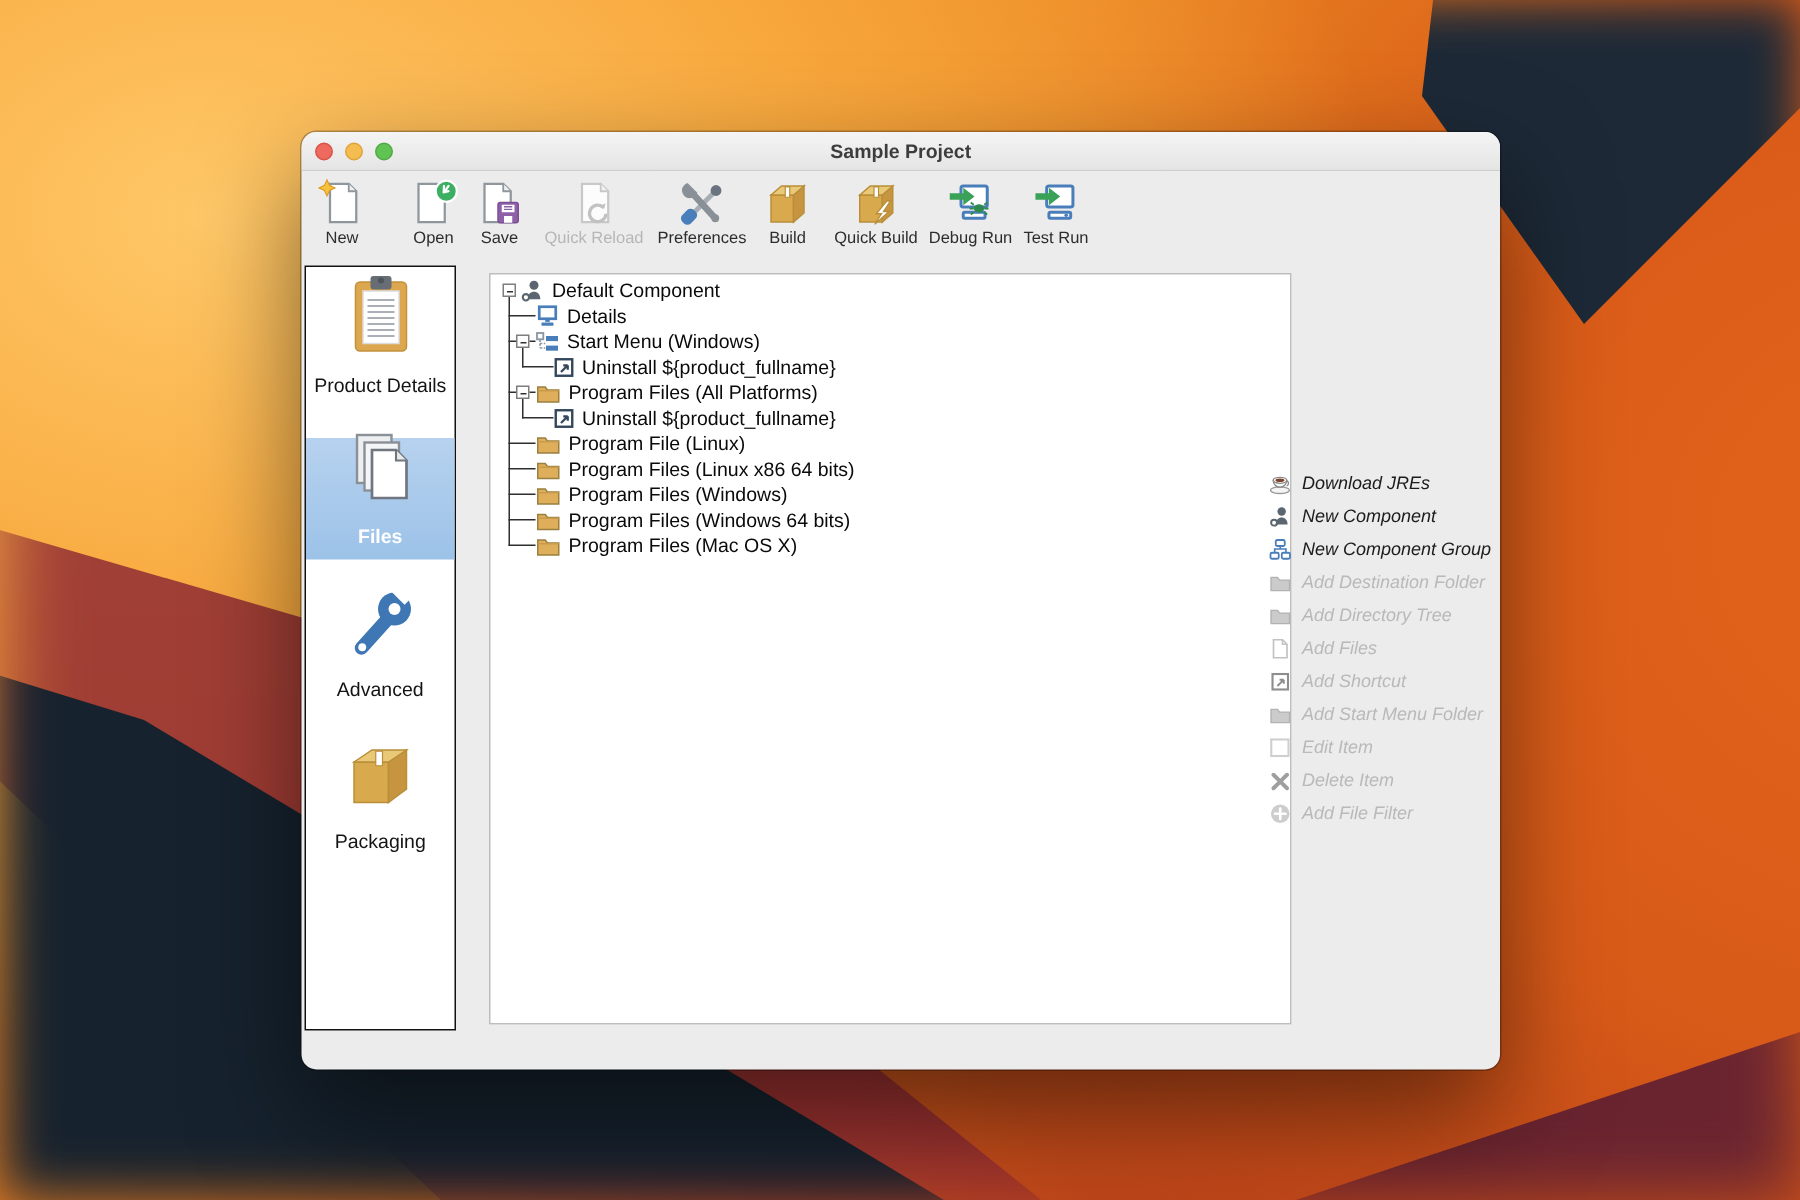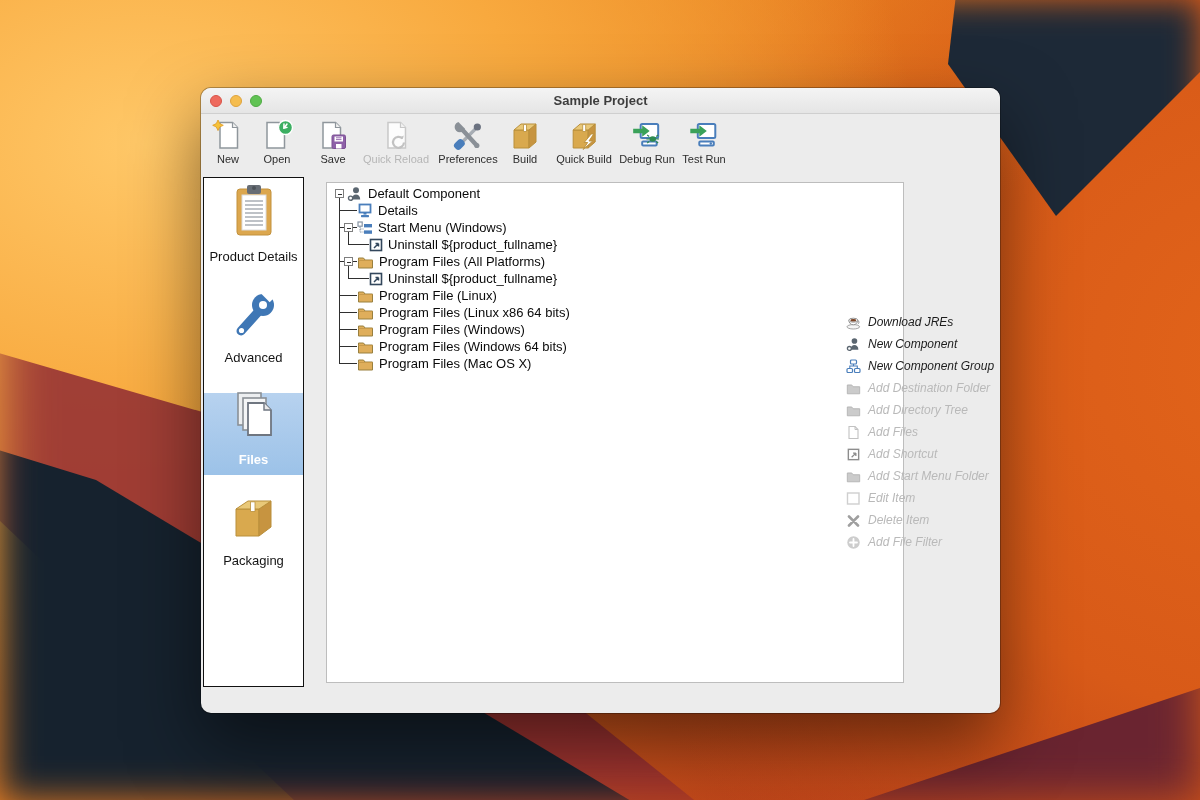--- a/index.html
+++ b/index.html
@@ -119,7 +119,7 @@
       <span class="tb-label">New</span>
     </div>
 
-    <div class="tb-item" style="left:76px">
+    <div class="tb-item" style="left:88px">
       <span>
         <svg width="34" height="32" viewBox="0 0 34 32">
           <path d="M7 3.5 h12.5 l5 5 V29 H7 Z" fill="#fff" stroke="#8f969c" stroke-width="1.5"></path>

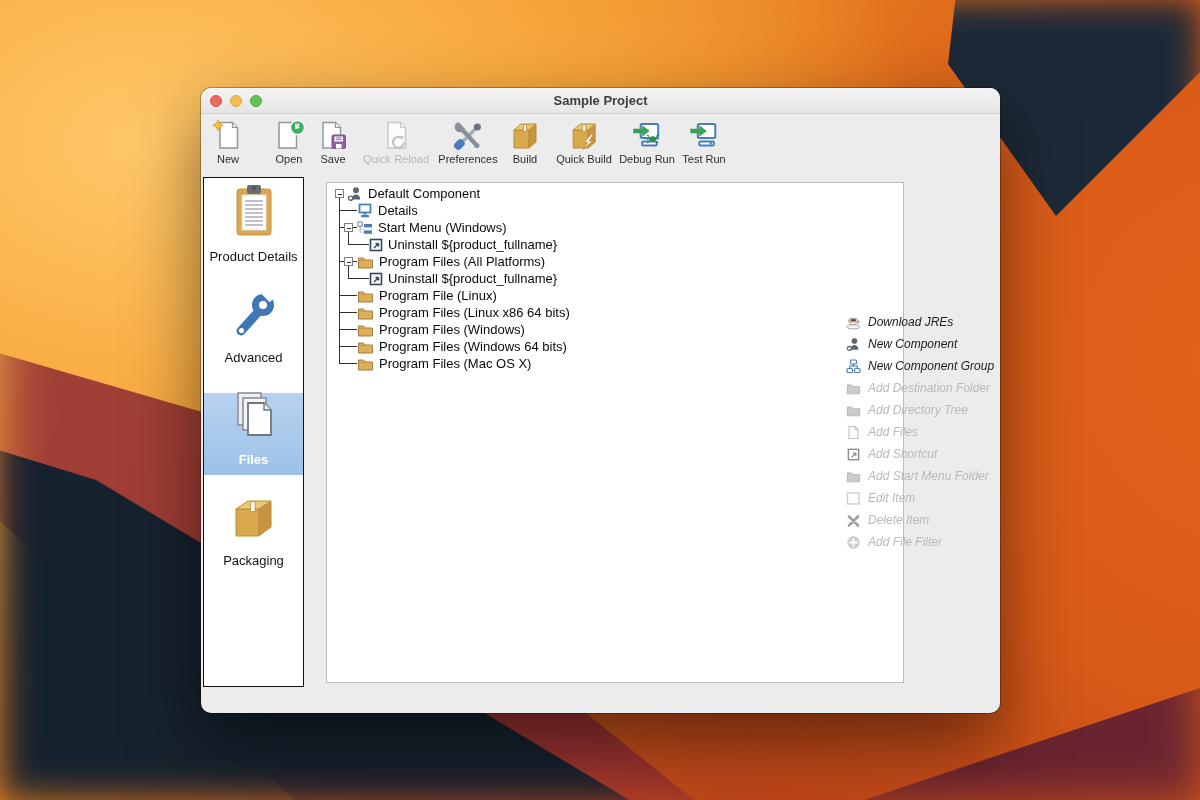--- a/index.html
+++ b/index.html
@@ -57,7 +57,7 @@
   .sb-item.selected .sb-label { color:#fff; font-weight:bold; }
 
   
-  .tree-panel { position:absolute; left:125px; top:94px; width:578px; height:501px;
+  .tree-panel { position:absolute; left:125px; top:94px; width:535px; height:501px;
     background:#fff; border:1px solid #bdbdbd; overflow:hidden; }
   .tree { position:relative; padding-top:2px; }
   .vline { position:absolute; width:1px; background:#2f2f2f; }

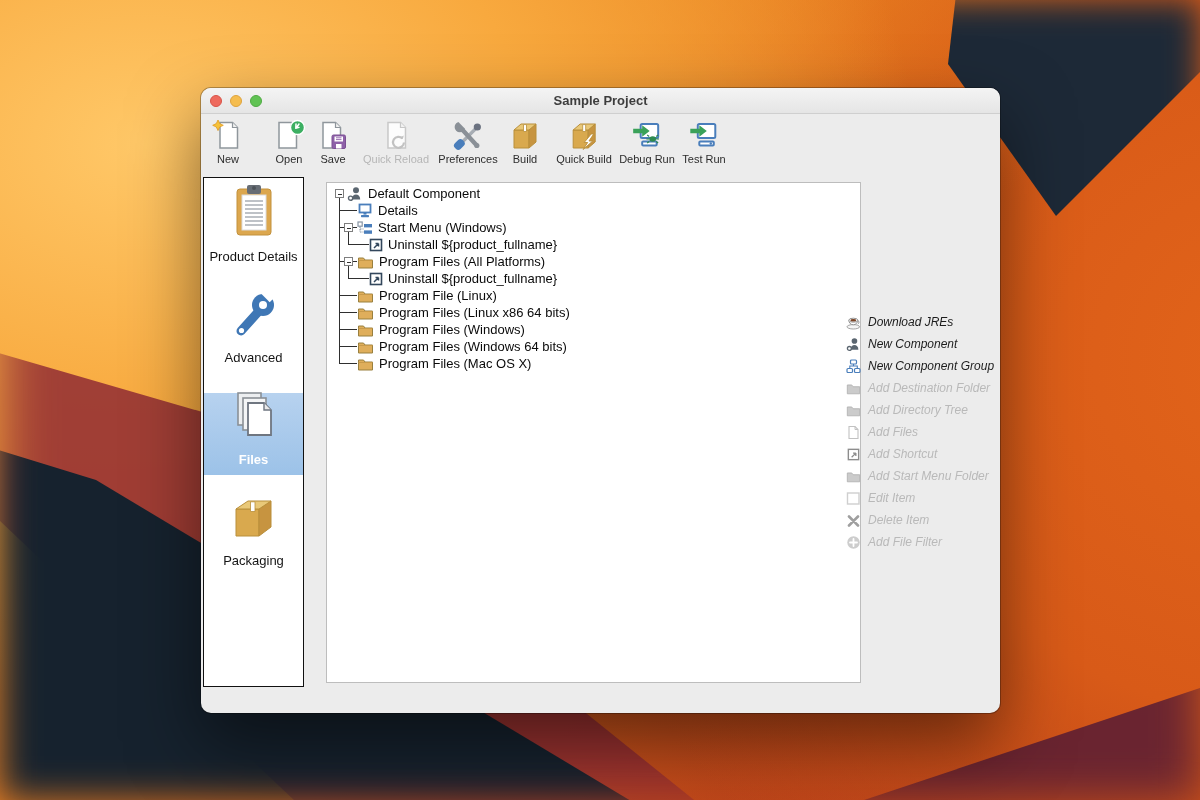--- a/index.html
+++ b/index.html
@@ -238,6 +238,18 @@
       <span class="sb-label">Product Details</span>
     </div>
 
+    <div class="sb-item selected">
+      <span class="sb-icon">
+        <svg width="46" height="50" viewBox="0 0 46 50">
+          <rect x="7" y="2" width="23" height="32" fill="#eceef0" stroke="#8a9096" stroke-width="1.6"></rect>
+          <rect x="12" y="7" width="23" height="32" fill="#f4f5f6" stroke="#8a9096" stroke-width="1.6"></rect>
+          <path d="M17 12 h16 l7 7 v25 H17 Z" fill="#fff" stroke="#6f7680" stroke-width="1.8"></path>
+          <path d="M33 12 v7 h7" fill="#e9e9e9" stroke="#6f7680" stroke-width="1.4"></path>
+        </svg>
+      </span>
+      <span class="sb-label">Files</span>
+    </div>
+
     <div class="sb-item">
       <span class="sb-icon">
         <svg width="50" height="48" viewBox="0 0 50 48">
@@ -251,18 +263,6 @@
       <span class="sb-label">Advanced</span>
     </div>
 
-    <div class="sb-item selected">
-      <span class="sb-icon">
-        <svg width="46" height="50" viewBox="0 0 46 50">
-          <rect x="7" y="2" width="23" height="32" fill="#eceef0" stroke="#8a9096" stroke-width="1.6"></rect>
-          <rect x="12" y="7" width="23" height="32" fill="#f4f5f6" stroke="#8a9096" stroke-width="1.6"></rect>
-          <path d="M17 12 h16 l7 7 v25 H17 Z" fill="#fff" stroke="#6f7680" stroke-width="1.8"></path>
-          <path d="M33 12 v7 h7" fill="#e9e9e9" stroke="#6f7680" stroke-width="1.4"></path>
-        </svg>
-      </span>
-      <span class="sb-label">Files</span>
-    </div>
-
 
     <div class="sb-item">
       <span class="sb-icon">

